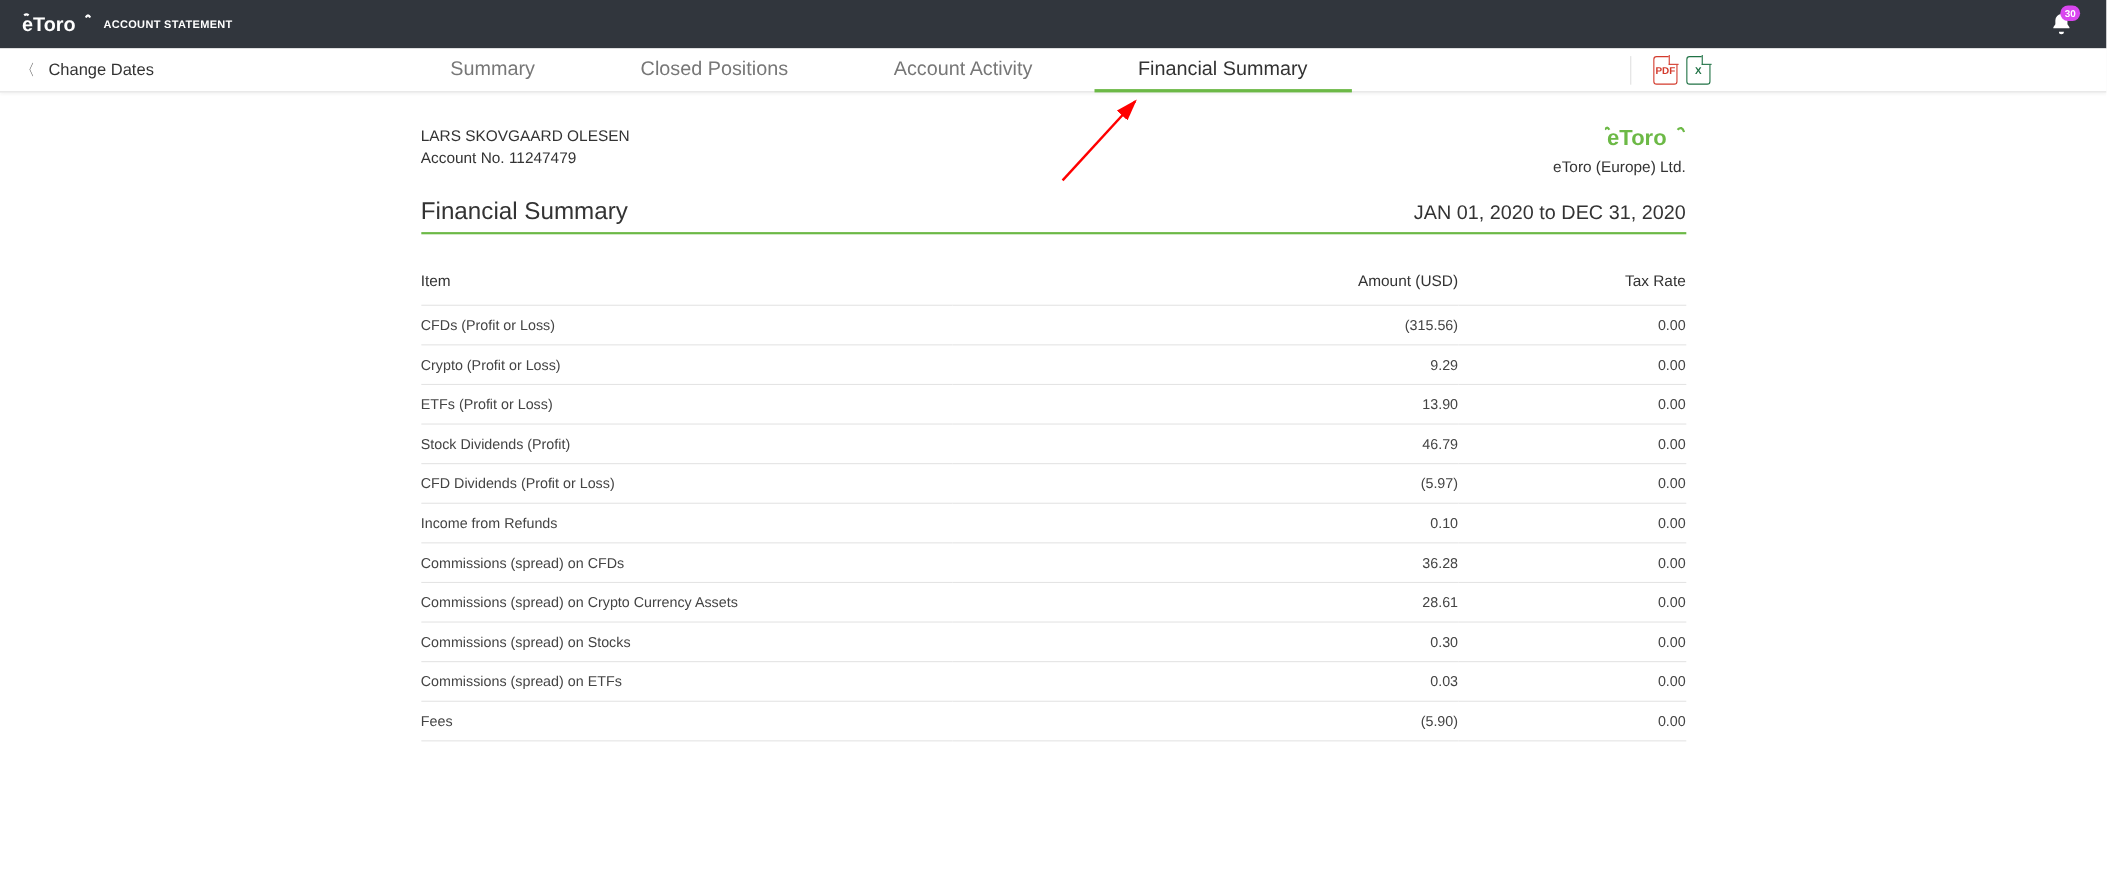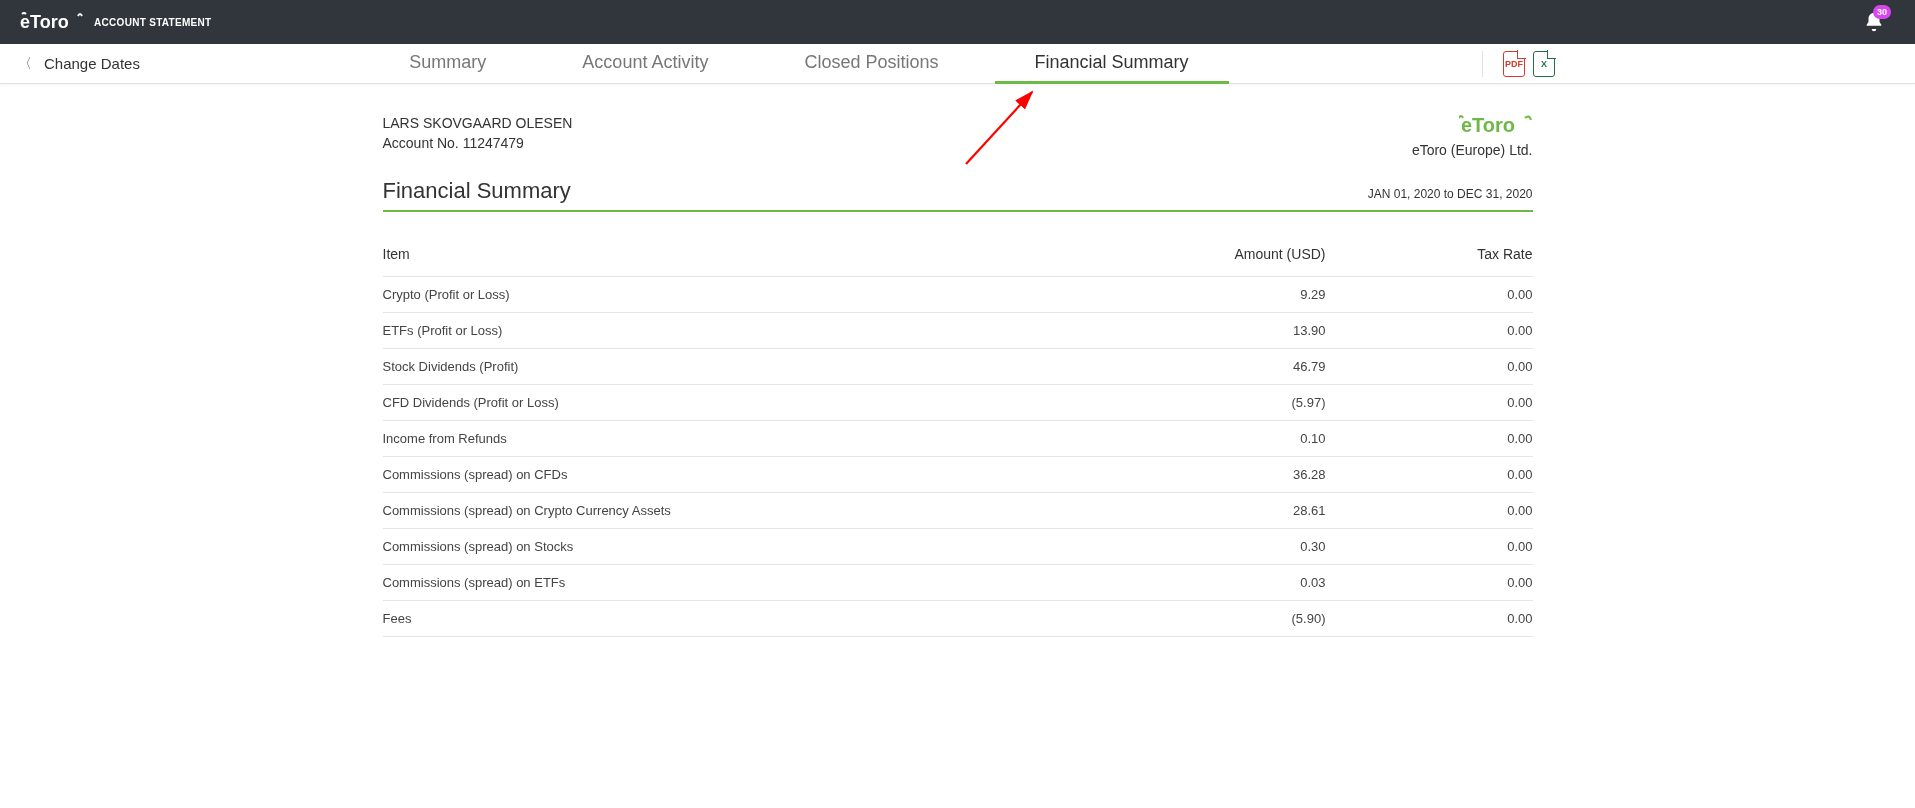--- a/index.html
+++ b/index.html
@@ -87,8 +87,8 @@
   </div>
   <div class="tabs">
     <div class="tab">Summary</div>
+    <div class="tab">Closed Positions</div>
     <div class="tab">Account Activity</div>
-    <div class="tab">Closed Positions</div>
     <div class="tab active">Financial Summary</div>
   </div>
   <div class="exports">

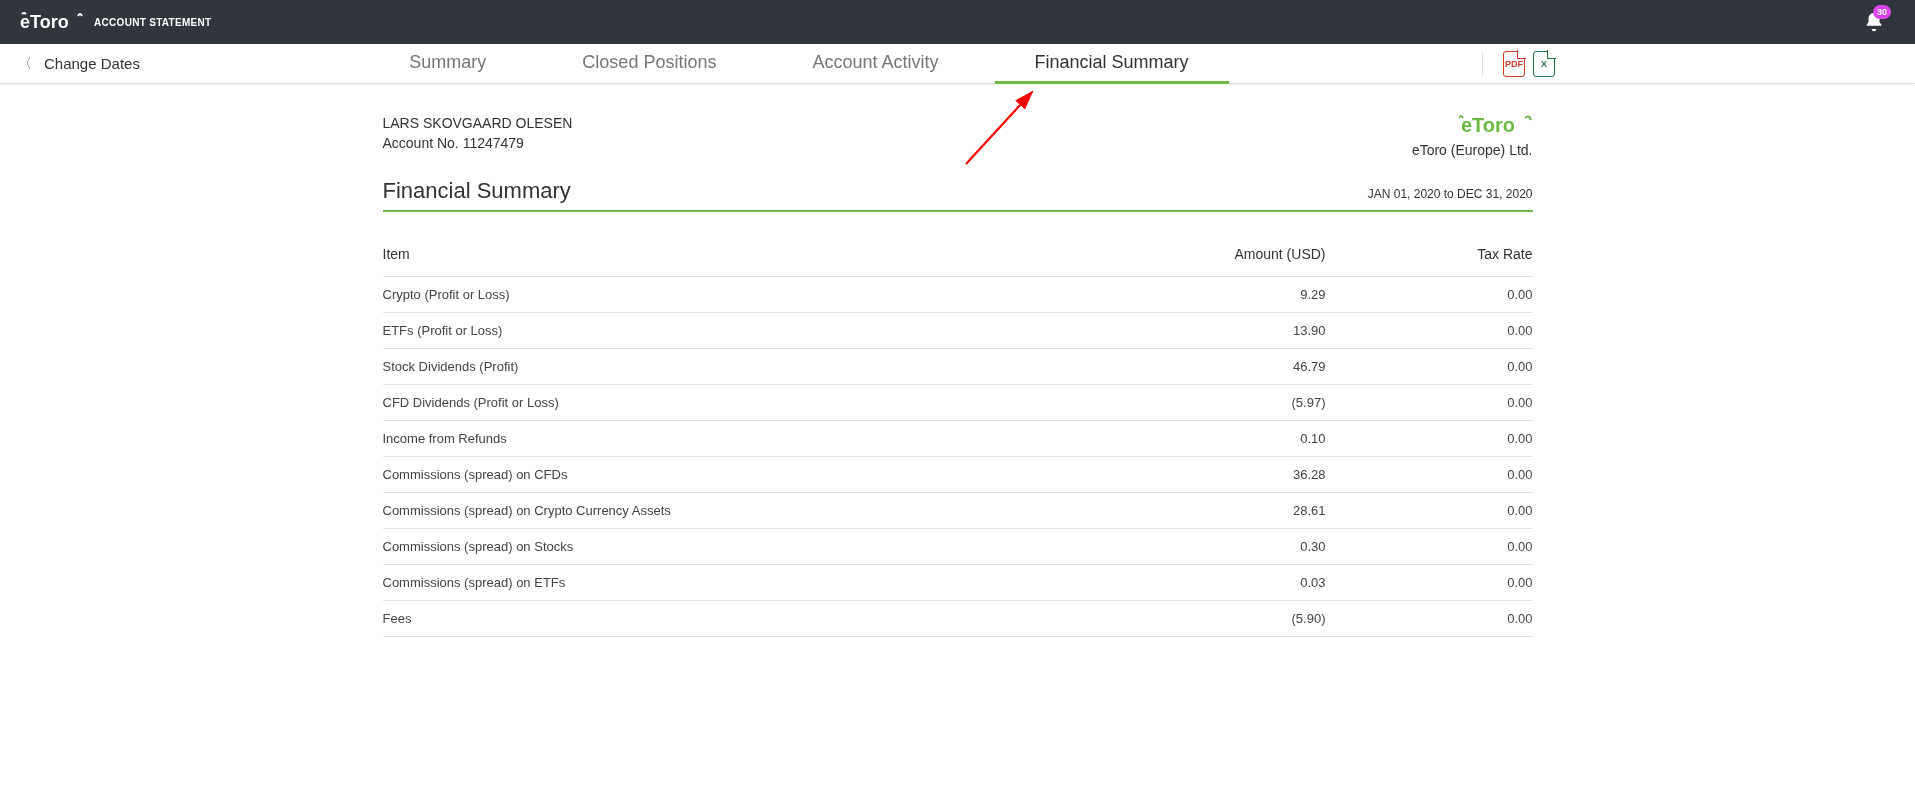--- a/index.html
+++ b/index.html
@@ -46,7 +46,7 @@
 
   .section-head{display:flex;justify-content:space-between;align-items:baseline;border-bottom:2px solid var(--etoro-green);padding-bottom:6px;margin-bottom:24px;}
   .section-title{font-size:22px;font-weight:400;color:#333;}
-  .section-range{font-size:12px;color:#333;}
+  .section-range{font-size:18px;color:#333;}
 
   table{width:100%;border-collapse:collapse;}
   th{font-size:14px;font-weight:400;color:#333;text-align:left;padding:10px 0 14px;border-bottom:1px solid var(--border-light);}

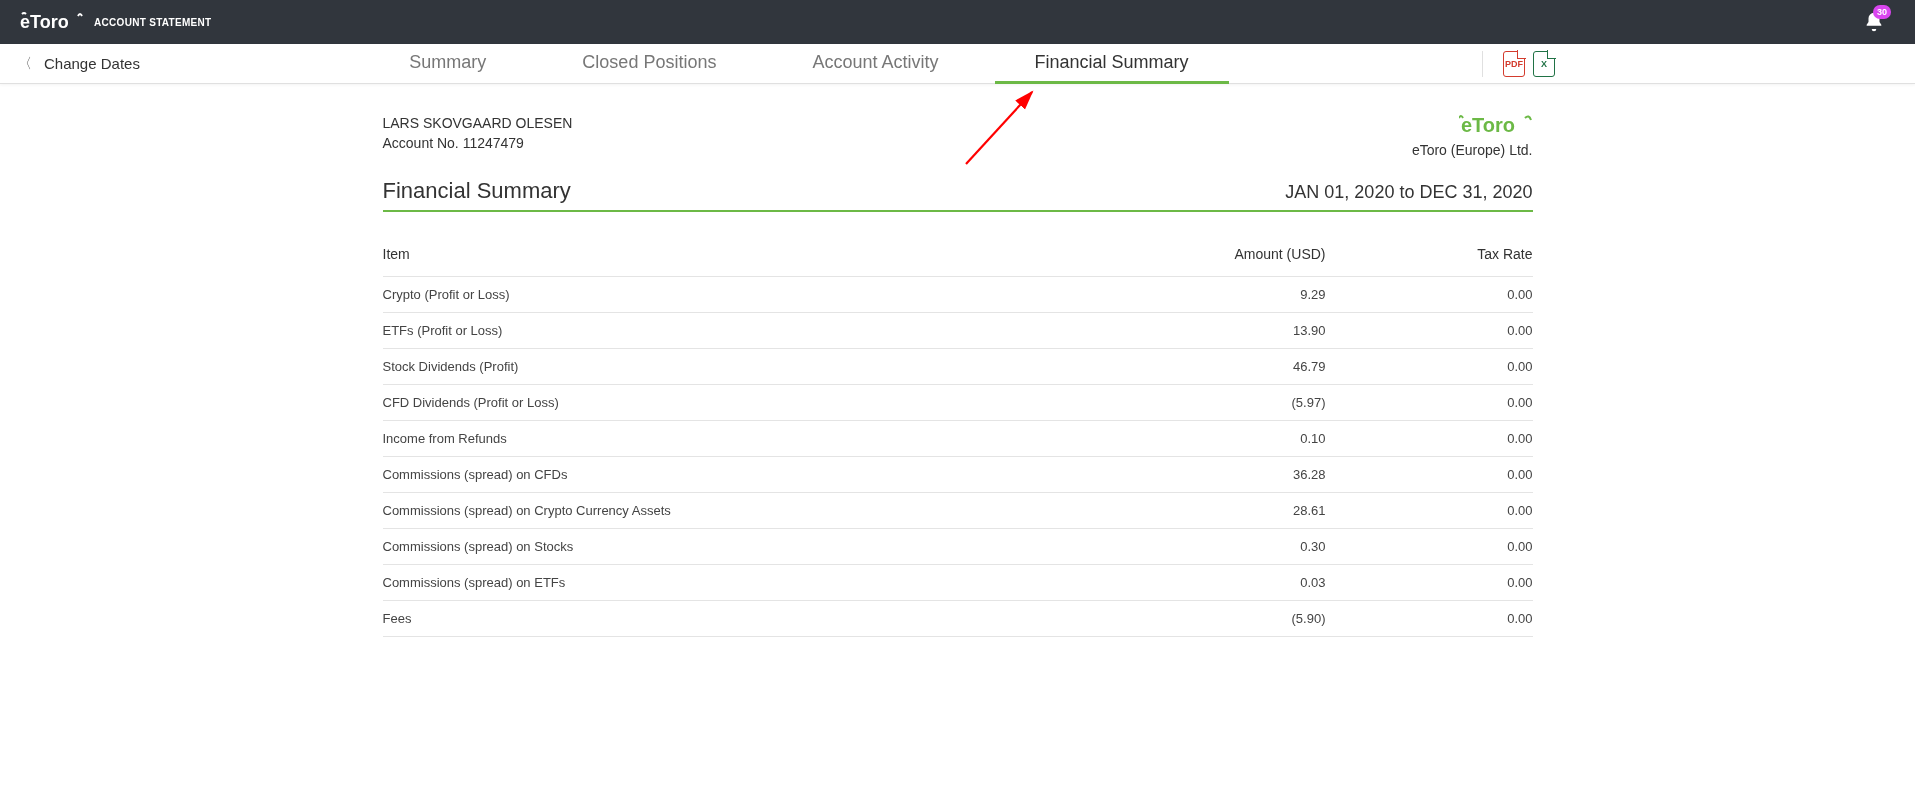--- a/index.html
+++ b/index.html
@@ -133,6 +133,11 @@
     </thead>
     <tbody id="table-body">
         <tr>
+          <td>CFDs (Profit or Loss)</td>
+          <td class="col-amount">(315.56)</td>
+          <td class="col-rate">0.00</td>
+        </tr>
+        <tr>
           <td>Crypto (Profit or Loss)</td>
           <td class="col-amount">9.29</td>
           <td class="col-rate">0.00</td>

